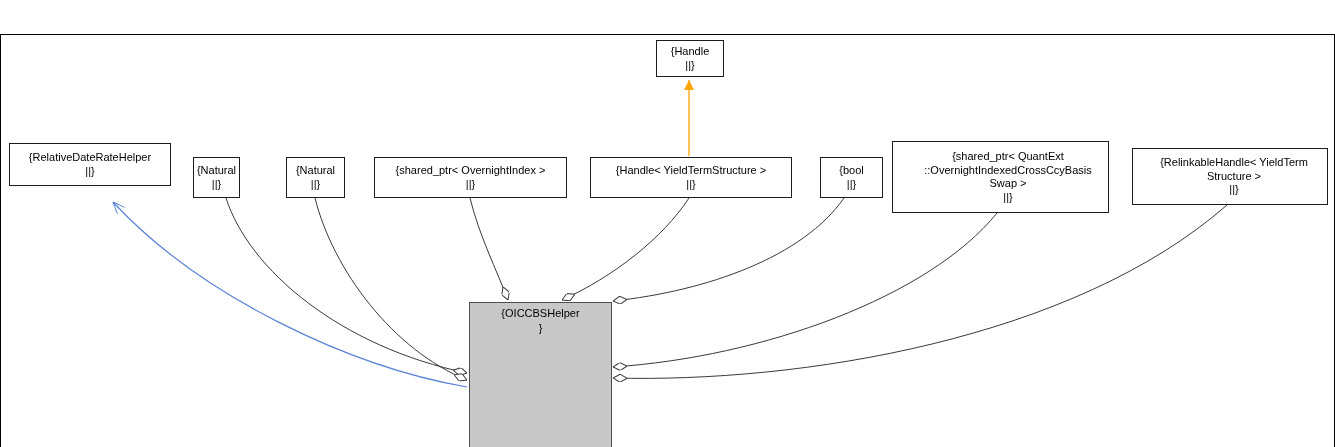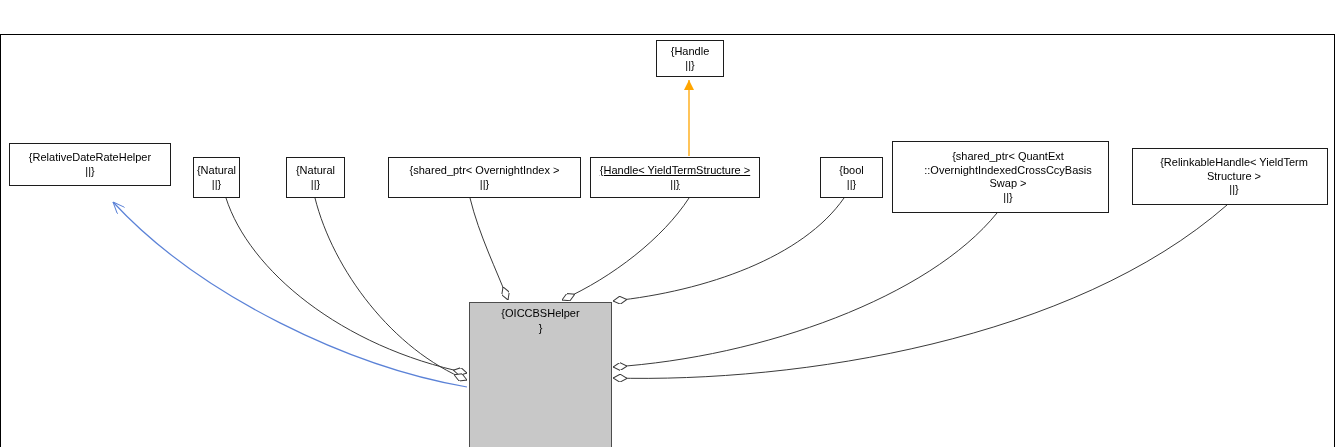--- a/index.html
+++ b/index.html
@@ -90,7 +90,7 @@
   <div class="node" style="left:285px; top:122px; width:59px; height:41px;">{Natural
 ||}</div>
 
-  <div class="node" style="left:387px; top:122px; width:193px; height:41px;">{shared_ptr&lt; OvernightIndex &gt;
+  <div class="node" style="left:373px; top:122px; width:193px; height:41px;">{shared_ptr&lt; OvernightIndex &gt;
 ||}</div>
 
   <div class="node" style="left:589px; top:122px; width:170px; height:41px;text-decoration:underline;">{Handle&lt; YieldTermStructure &gt;

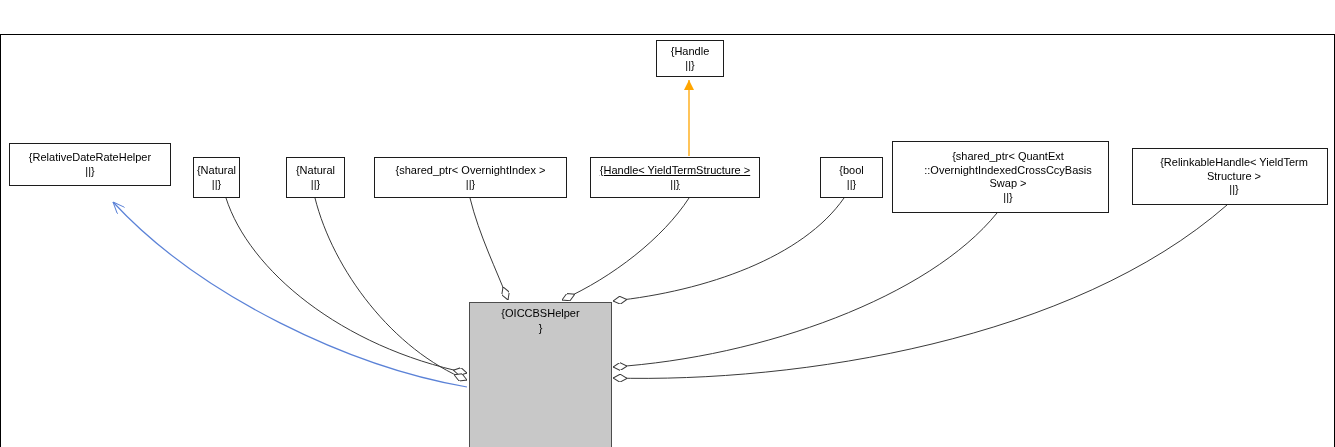--- a/index.html
+++ b/index.html
@@ -93,7 +93,7 @@
   <div class="node" style="left:373px; top:122px; width:193px; height:41px;">{shared_ptr&lt; OvernightIndex &gt;
 ||}</div>
 
-  <div class="node" style="left:589px; top:122px; width:170px; height:41px;text-decoration:underline;">{Handle&lt; YieldTermStructure &gt;
+  <div class="node" style="left:589px; top:122px; width:202px; height:41px;">{Handle&lt; YieldTermStructure &gt;
 ||}</div>
 
   <div class="node" style="left:819px; top:122px; width:63px; height:41px;">{bool

